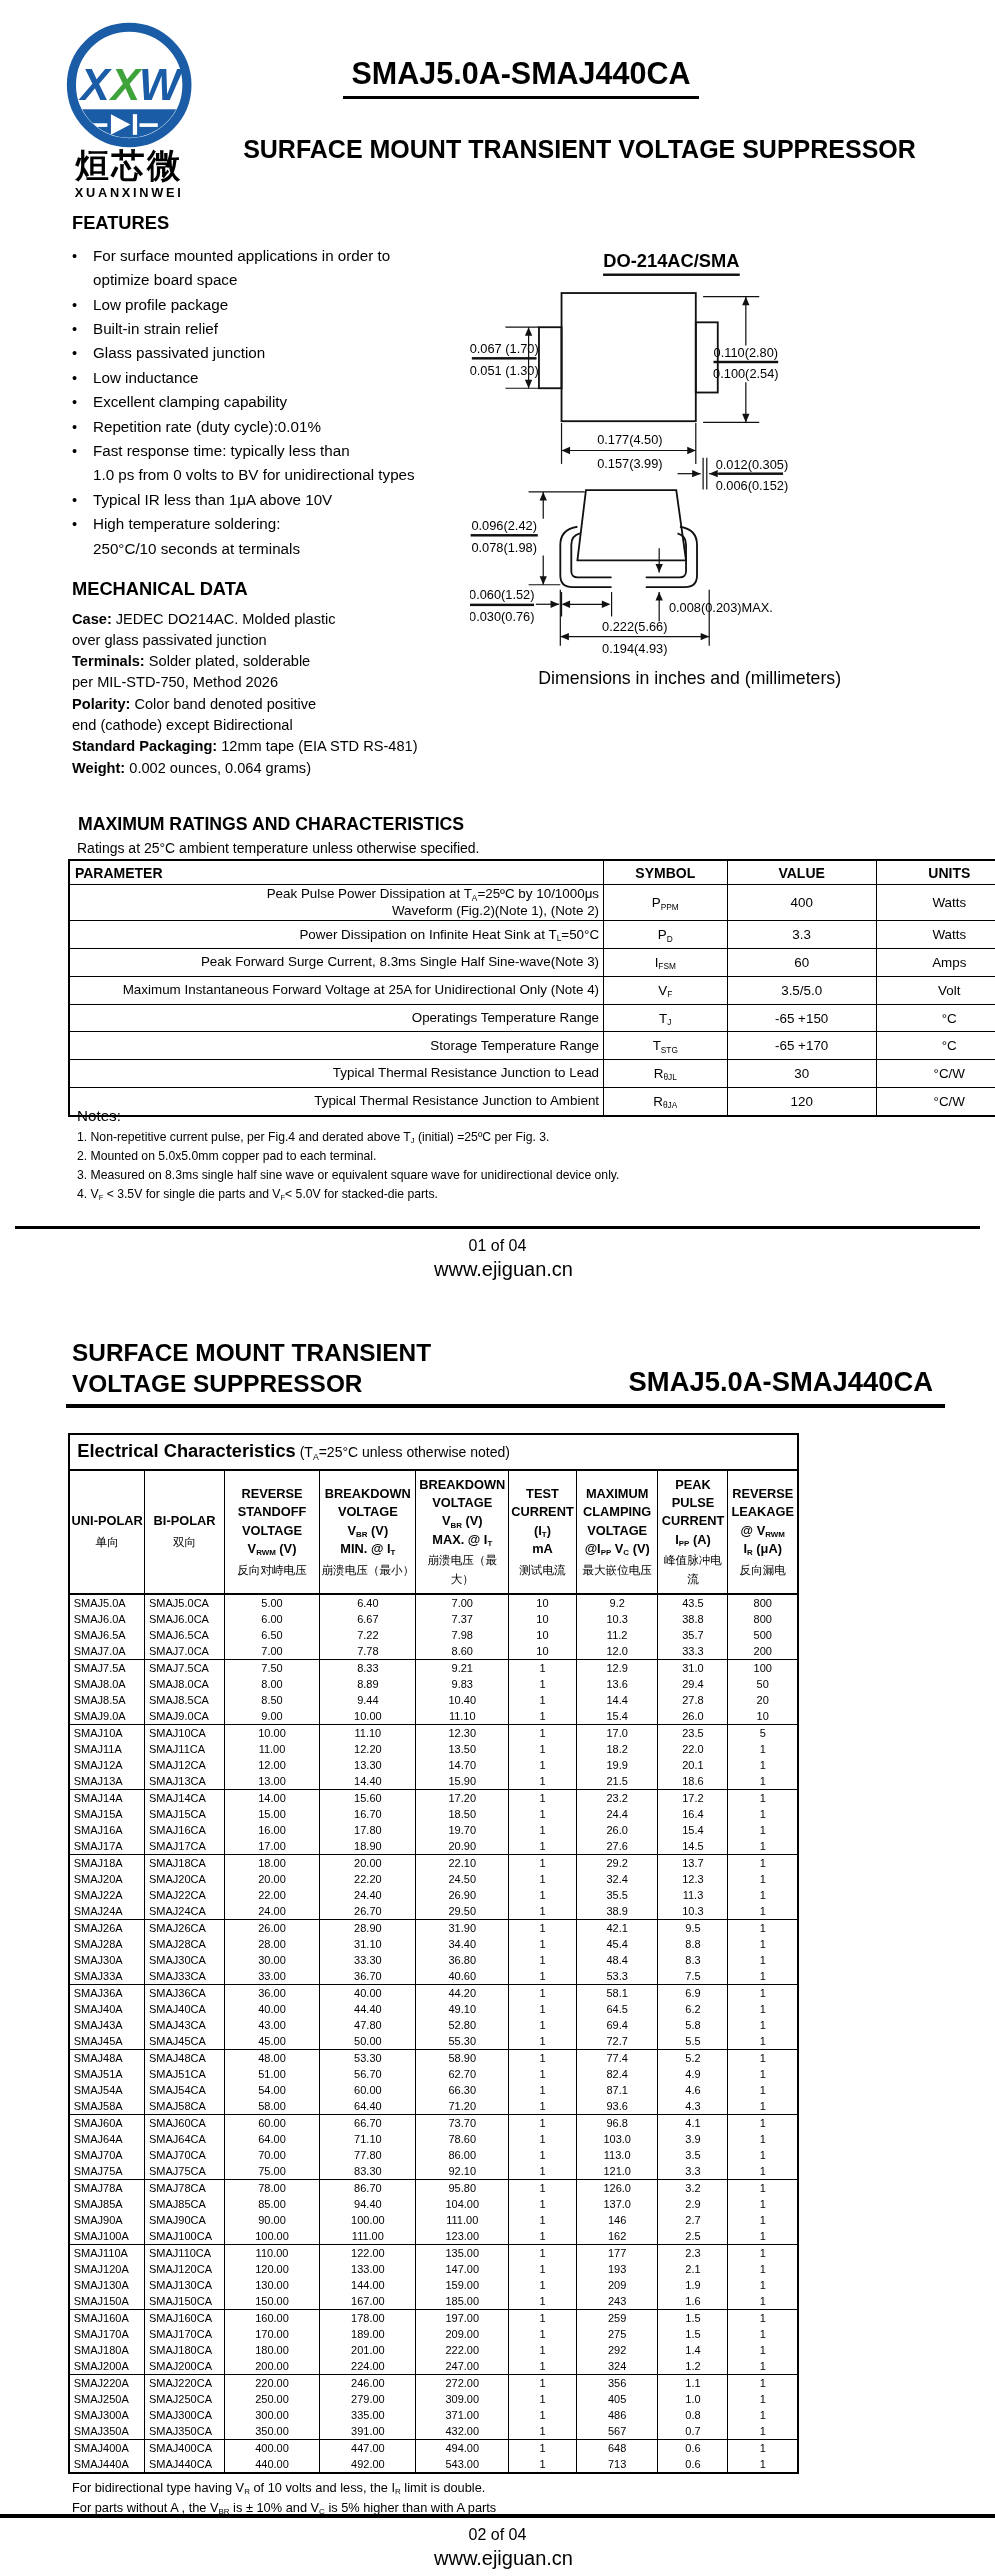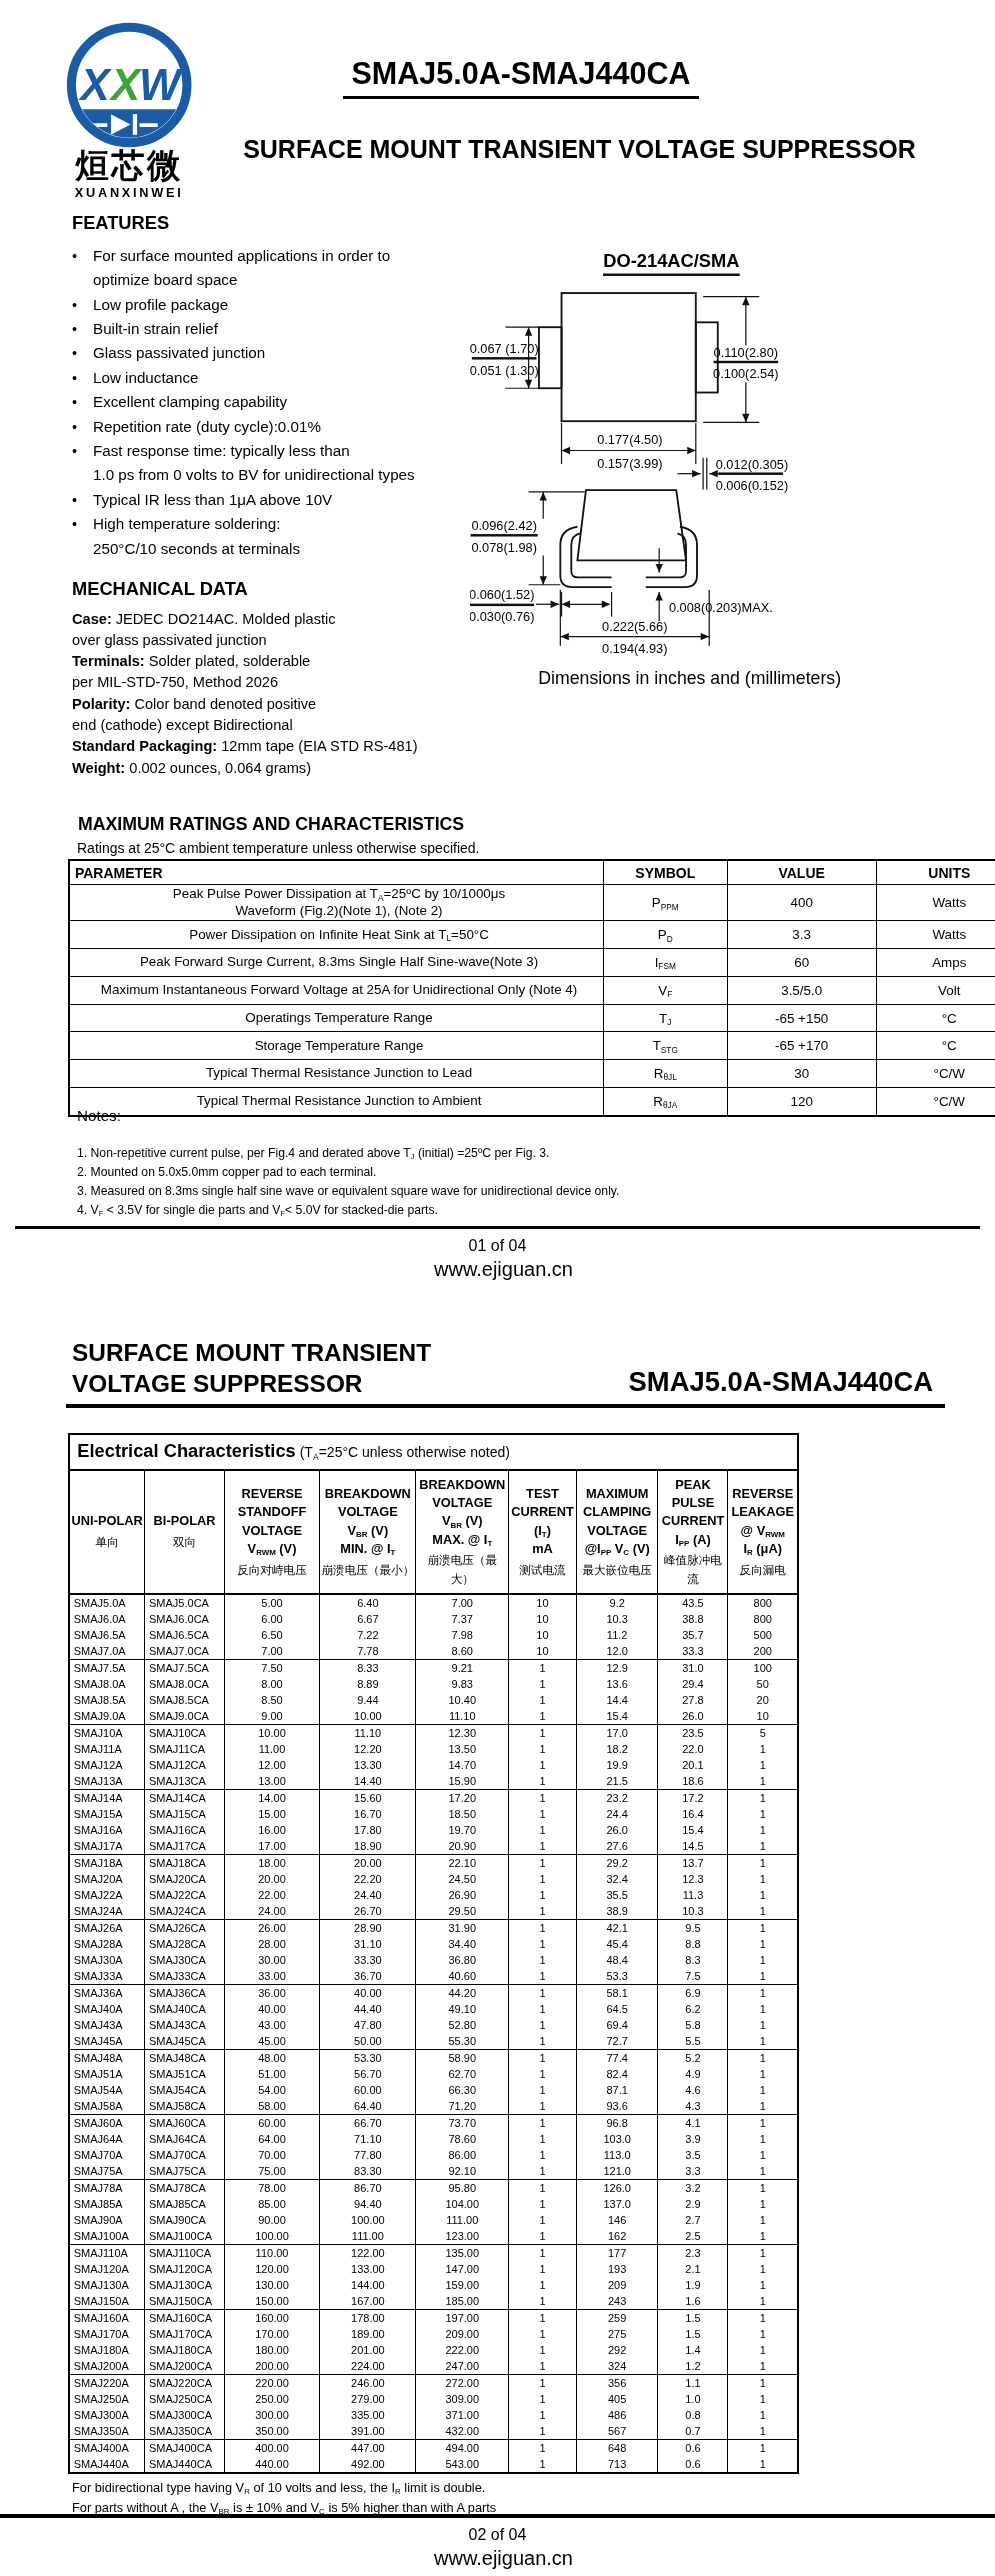--- a/index.html
+++ b/index.html
@@ -39,7 +39,7 @@
   .ratings th{font-size:14px;height:21px;text-align:center;}
   .ratings th.param-h{text-align:left;padding-left:4.9px;}
   .ratings td{font-size:13.4px;height:24.4px;text-align:center;padding:1.2px 3.7px;}
-  .ratings td.param{text-align:center;padding-left:9px;white-space:pre-line;line-height:16.5px;}
+  .ratings td.param{text-align:right;padding-left:9px;white-space:pre-line;line-height:16.5px;}
   
   .notes{left:77px;top:1107px;width:817px;}
   .notes-h{font-size:15.2px;margin-bottom:20px;}

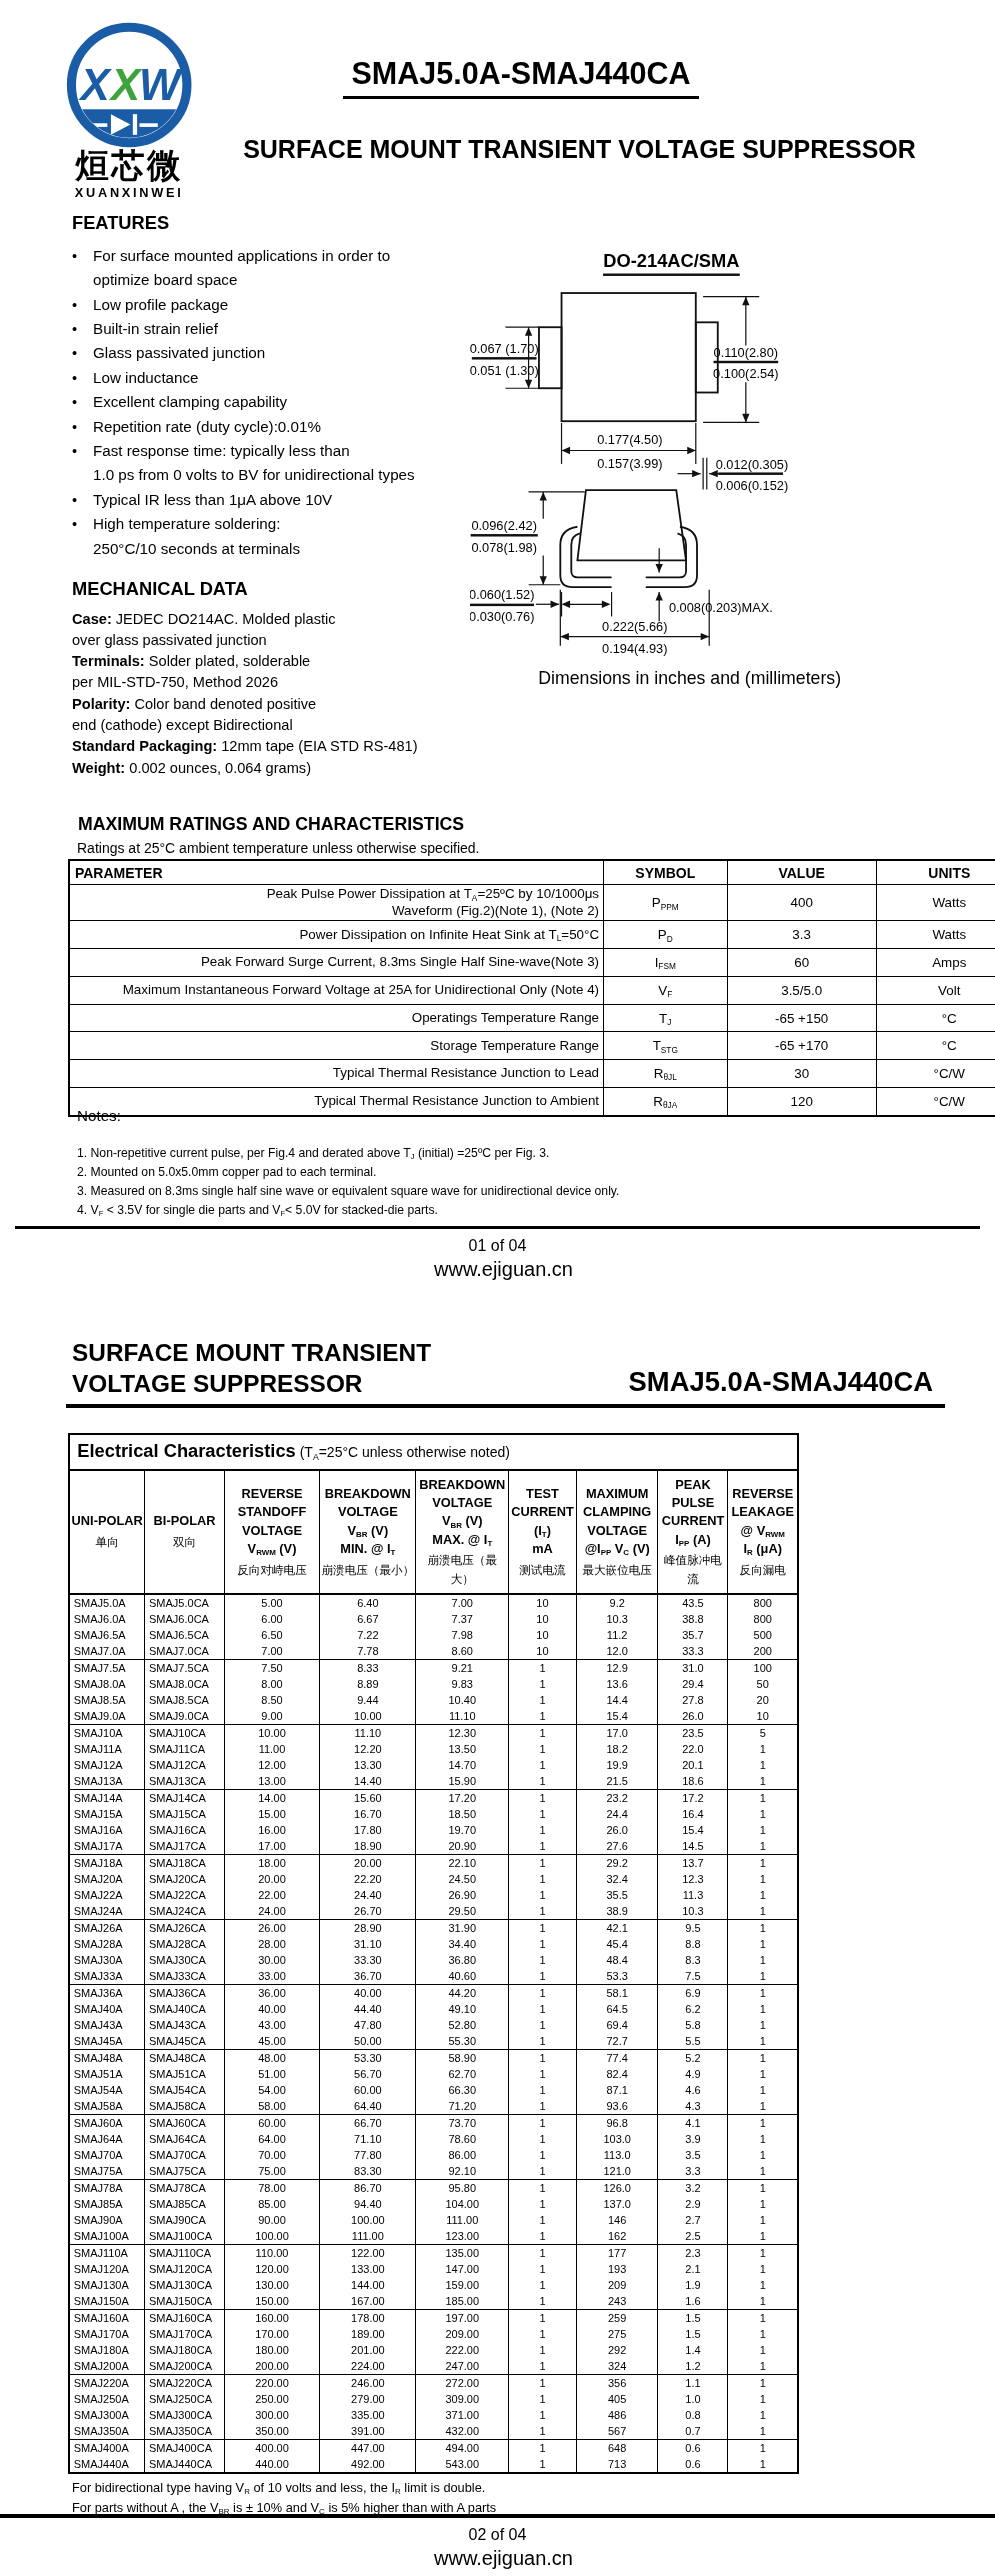--- a/index.html
+++ b/index.html
@@ -42,7 +42,7 @@
   .ratings td.param{text-align:right;padding-left:9px;white-space:pre-line;line-height:16.5px;}
   
   .notes{left:77px;top:1107px;width:817px;}
-  .notes-h{font-size:15.2px;margin-bottom:20px;}
+  .notes-h{font-size:15.2px;margin-bottom:4px;}
   .note-line{font-size:12.2px;line-height:19px;}
   
   .rule{background:#000;}

